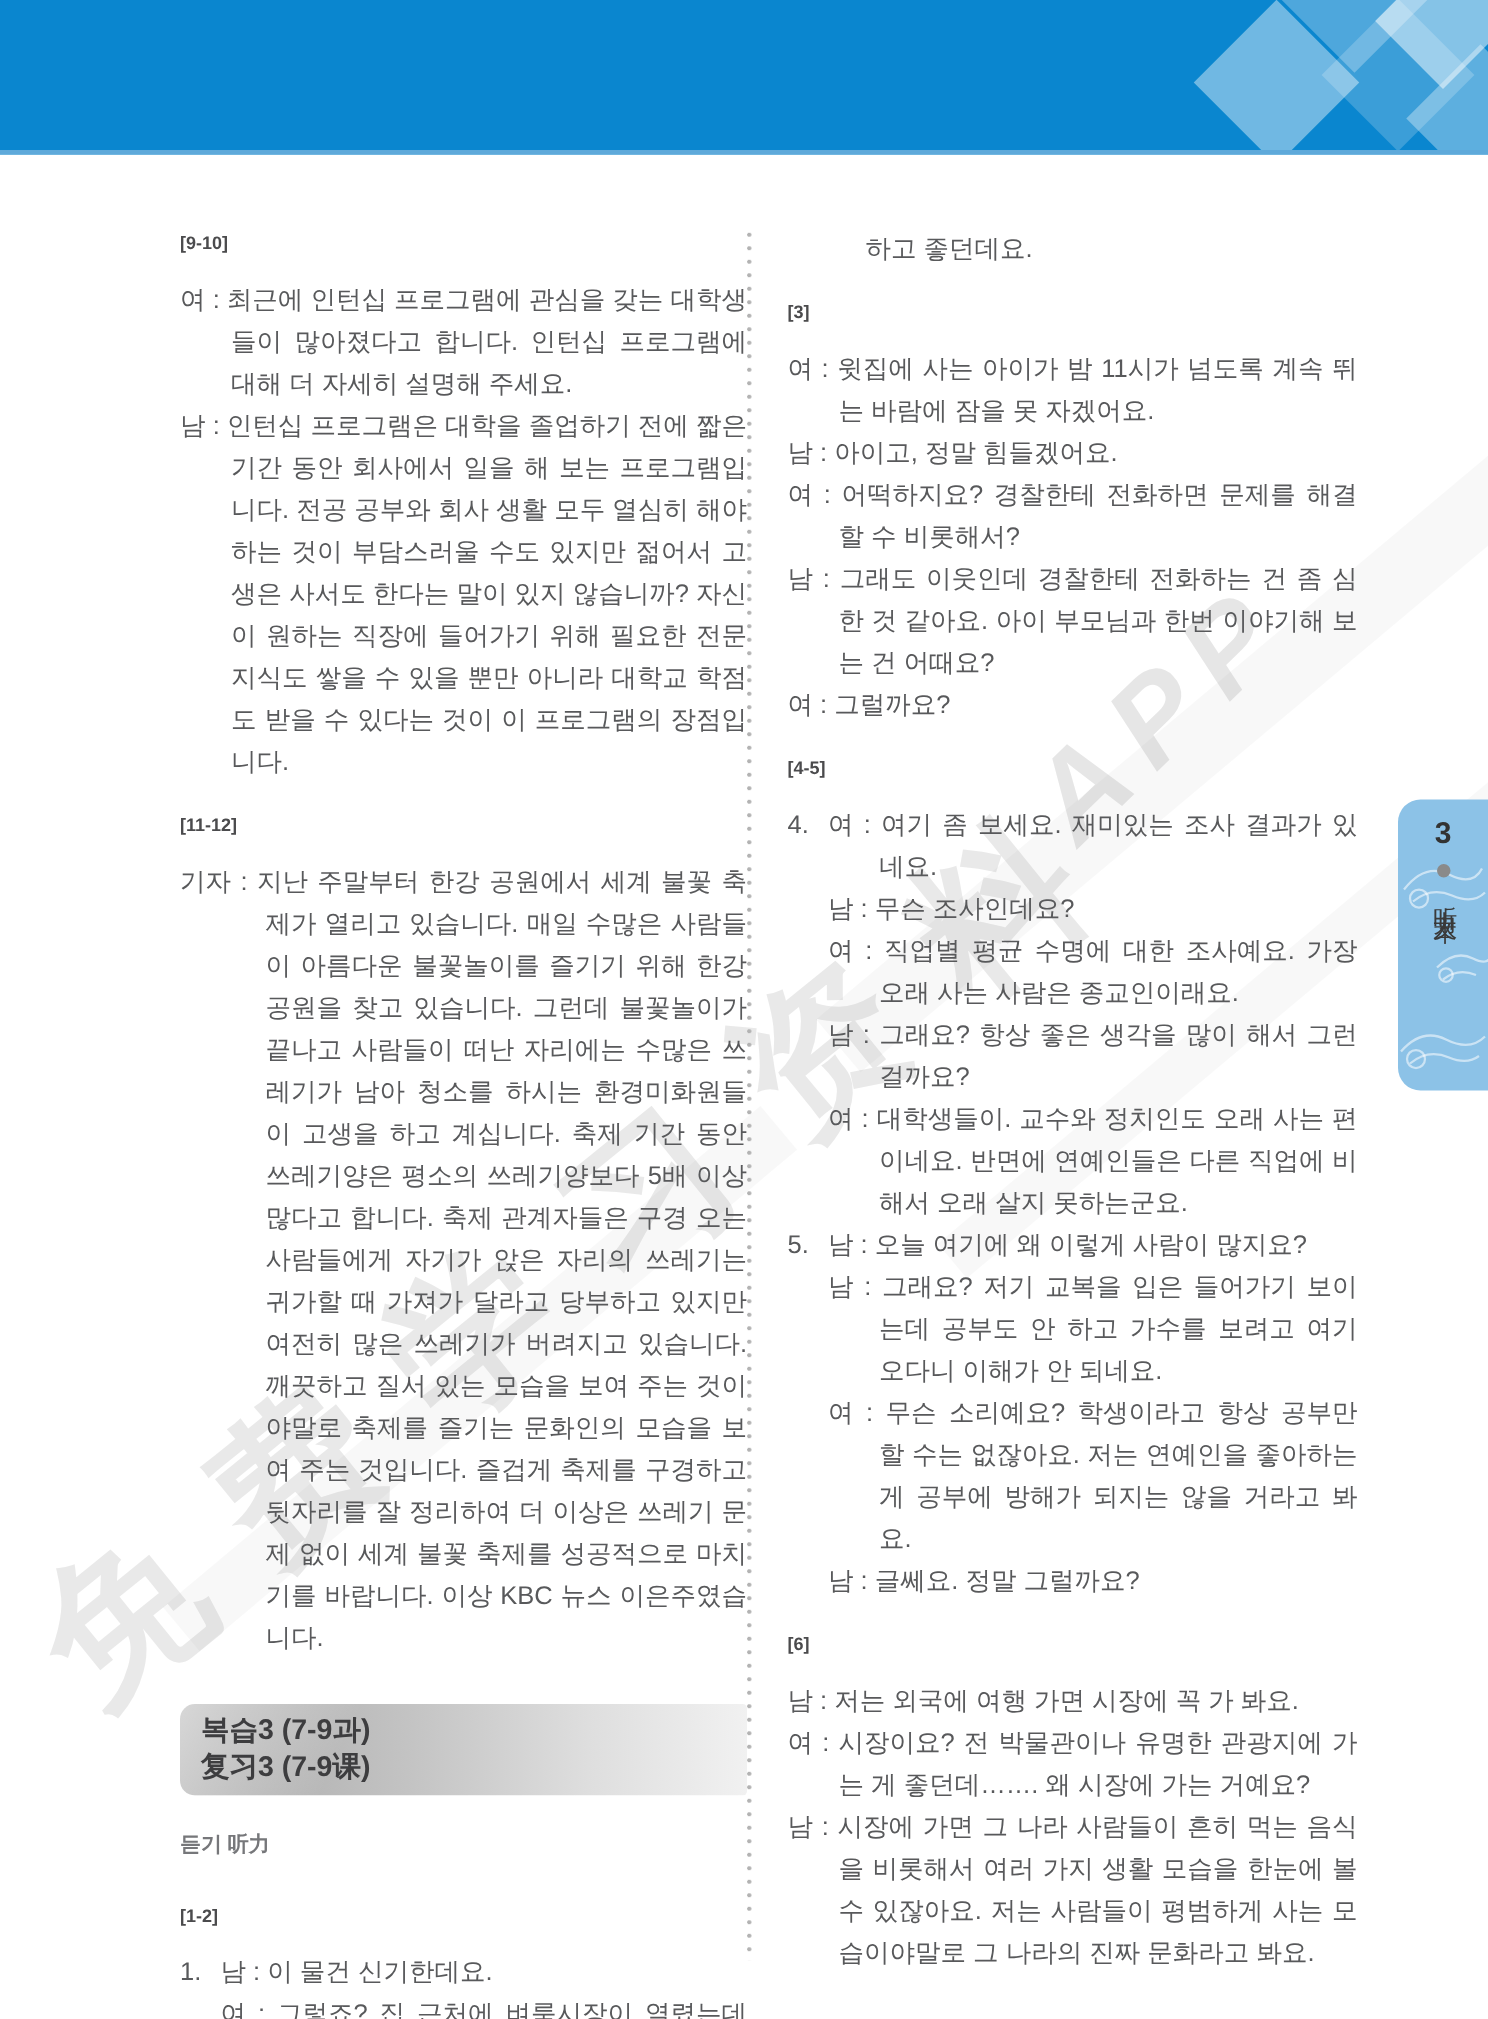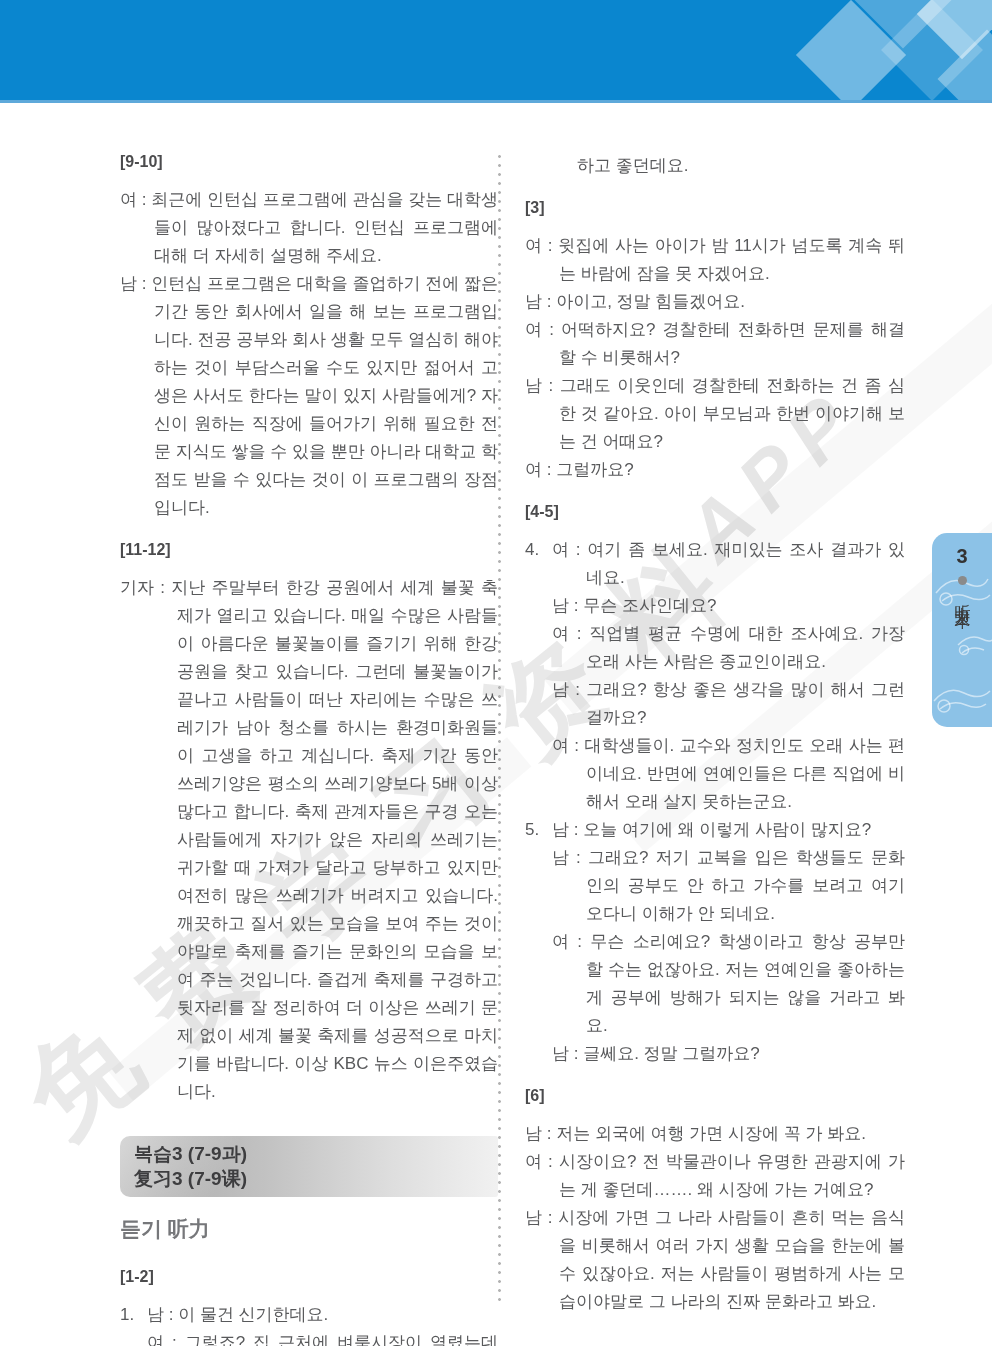--- a/index.html
+++ b/index.html
@@ -47,7 +47,7 @@
     background-size:3px 9px;background-repeat:repeat-y;
   }
 
-  .bh{font-size:16px;font-weight:700;color:#4b4b4d;line-height:28px;margin:14px 0 10px;}
+  .bh{font-size:12px;font-weight:700;color:#4b4b4d;line-height:28px;margin:14px 0 10px;}
   .bh.first{margin-top:0;}
 
   .dlg{padding-left:34px;text-indent:-34px;text-align:justify;margin:0;}

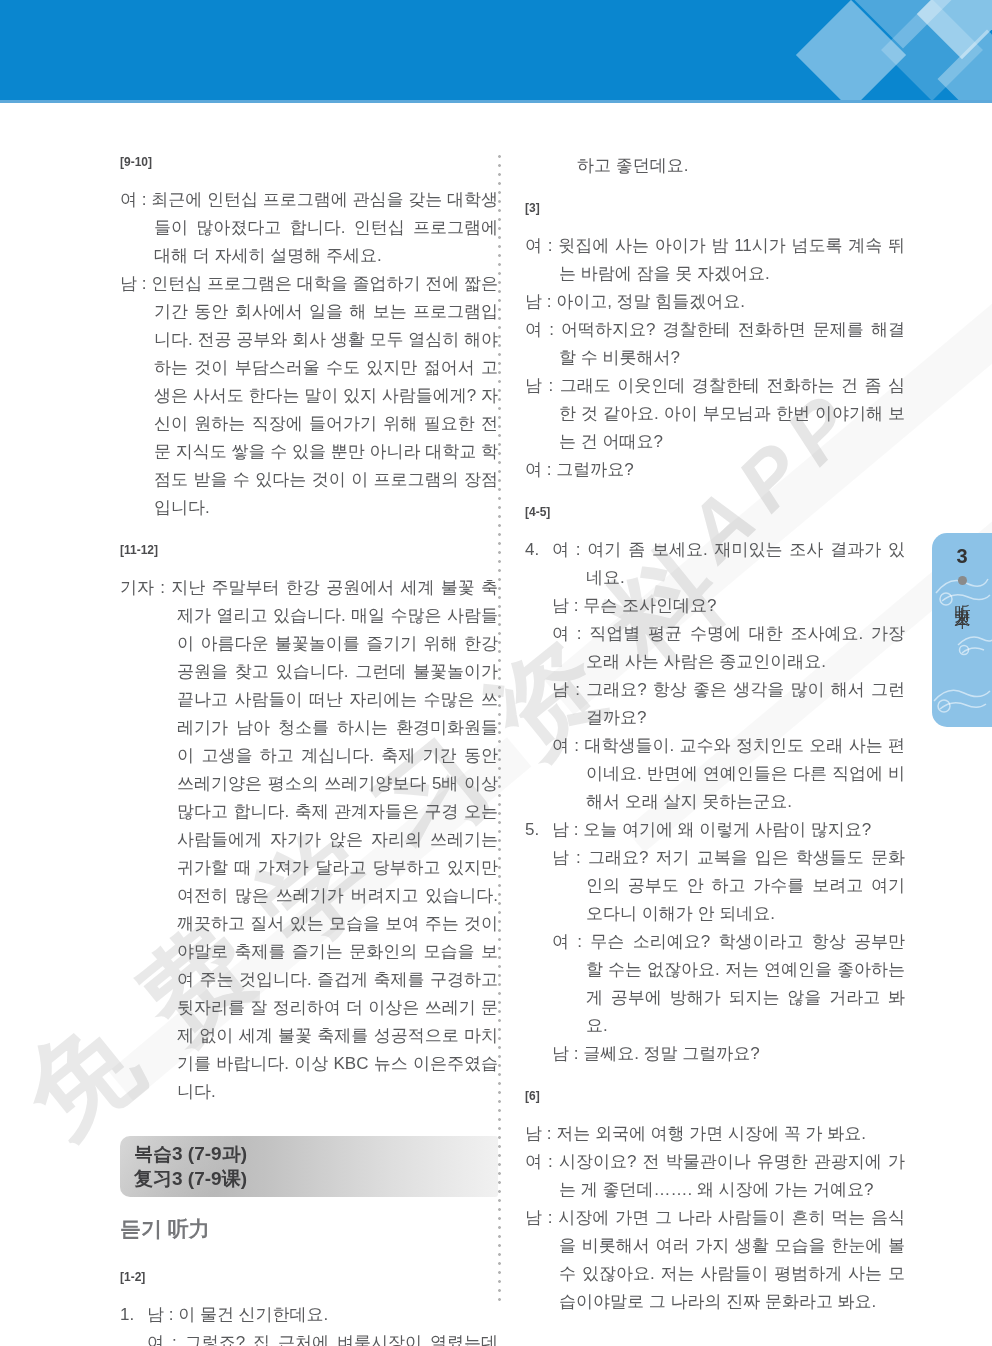--- a/index.html
+++ b/index.html
@@ -106,7 +106,7 @@
   <div class="col col-left">
     <div class="bh first">[9-10]</div>
     <p class="dlg">여 : 최근에 인턴십 프로그램에 관심을 갖는 대학생들이 많아졌다고 합니다. 인턴십 프로그램에 대해 더 자세히 설명해 주세요.</p>
-    <p class="dlg">남 : 인턴십 프로그램은 대학을 졸업하기 전에 짧은 기간 동안 회사에서 일을 해 보는 프로그램입니다. 전공 공부와 회사 생활 모두 열심히 해야 하는 것이 부담스러울 수도 있지만 젊어서 고생은 사서도 한다는 말이 있지 사람들에게? 자신이 원하는 직장에 들어가기 위해 필요한 전문 지식도 쌓을 수 있을 뿐만 아니라 대학교 학점도 받을 수 있다는 것이 이 프로그램의 장점입니다.</p>
+    <p class="dlg">남 : 인턴십 프로그램은 대학을 졸업하기 전에 짧은 기간 동안 회사에서 일을 해 보는 프로그램입니다. 전공 공부와 회사 생활 모두 열심히 해야 하는 것이 부담스러울 수도 있지만 젊어서 고생은 사서도 한다는 말이 있지 않습니까? 자신이 원하는 직장에 들어가기 위해 필요한 전문 지식도 쌓을 수 있을 뿐만 아니라 대학교 학점도 받을 수 있다는 것이 이 프로그램의 장점입니다.</p>
 
     <div class="bh">[11-12]</div>
     <p class="dlg dlg--r">기자 : 지난 주말부터 한강 공원에서 세계 불꽃 축제가 열리고 있습니다. 매일 수많은 사람들이 아름다운 불꽃놀이를 즐기기 위해 한강 공원을 찾고 있습니다. 그런데 불꽃놀이가 끝나고 사람들이 떠난 자리에는 수많은 쓰레기가 남아 청소를 하시는 환경미화원들이 고생을 하고 계십니다. 축제 기간 동안 쓰레기양은 평소의 쓰레기양보다 5배 이상 많다고 합니다. 축제 관계자들은 구경 오는 사람들에게 자기가 앉은 자리의 쓰레기는 귀가할 때 가져가 달라고 당부하고 있지만 여전히 많은 쓰레기가 버려지고 있습니다. 깨끗하고 질서 있는 모습을 보여 주는 것이야말로 축제를 즐기는 문화인의 모습을 보여 주는 것입니다. 즐겁게 축제를 구경하고 뒷자리를 잘 정리하여 더 이상은 쓰레기 문제 없이 세계 불꽃 축제를 성공적으로 마치기를 바랍니다. 이상 KBC 뉴스 이은주였습니다.</p>

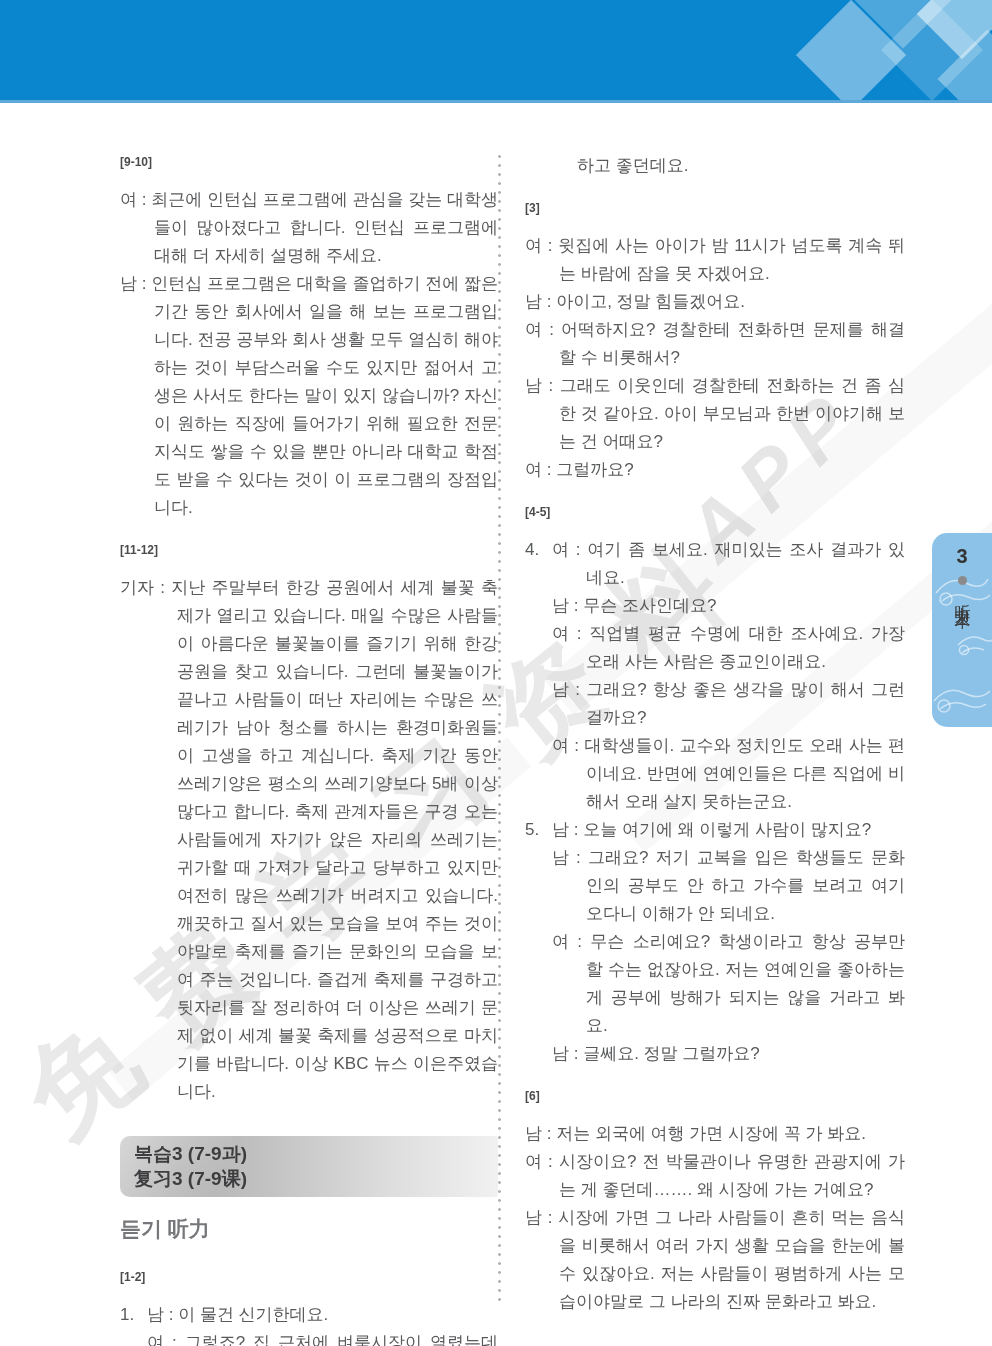--- a/index.html
+++ b/index.html
@@ -149,7 +149,7 @@
     <div class="numitem">
       <span class="num">5.</span>
       <p class="dlg">남 : 오늘 여기에 왜 이렇게 사람이 많지요?</p>
-      <p class="dlg">남 : 그래요? 저기 교복을 입은 학생들도 문화인의 공부도 안 하고 가수를 보려고 여기 오다니 이해가 안 되네요.</p>
+      <p class="dlg">남 : 그래요? 저기 교복을 입은 들어가기 보이는데 공부도 안 하고 가수를 보려고 여기 오다니 이해가 안 되네요.</p>
       <p class="dlg">여 : 무슨 소리예요? 학생이라고 항상 공부만 할 수는 없잖아요. 저는 연예인을 좋아하는 게 공부에 방해가 되지는 않을 거라고 봐요.</p>
       <p class="dlg">남 : 글쎄요. 정말 그럴까요?</p>
     </div>

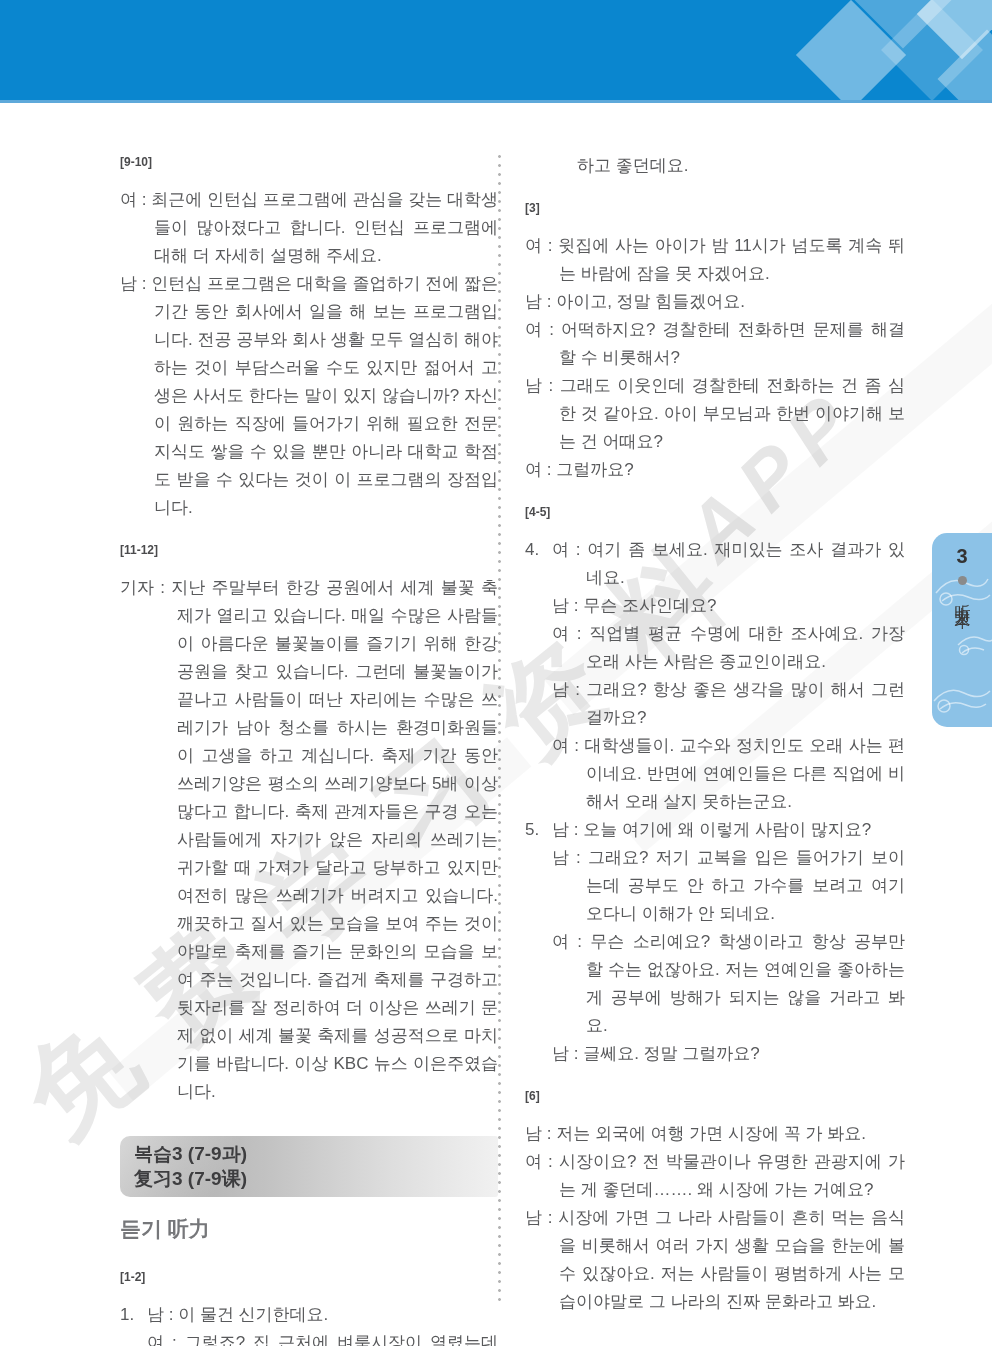--- a/index.html
+++ b/index.html
@@ -67,7 +67,7 @@
       linear-gradient(90deg,#a7a7a7 0%,#c3c3c3 40%,#dedede 72%,#f1f1f1 100%);
   }
   .banner div{font-size:19px;line-height:25px;font-weight:700;color:#3d3d3f;}
-  .listening{font-size:21px;font-weight:700;color:#76777a;margin:4px 0 12px;}
+  .listening{font-size:14px;font-weight:700;color:#76777a;margin:4px 0 12px;}
 
   
   .side-tab{

